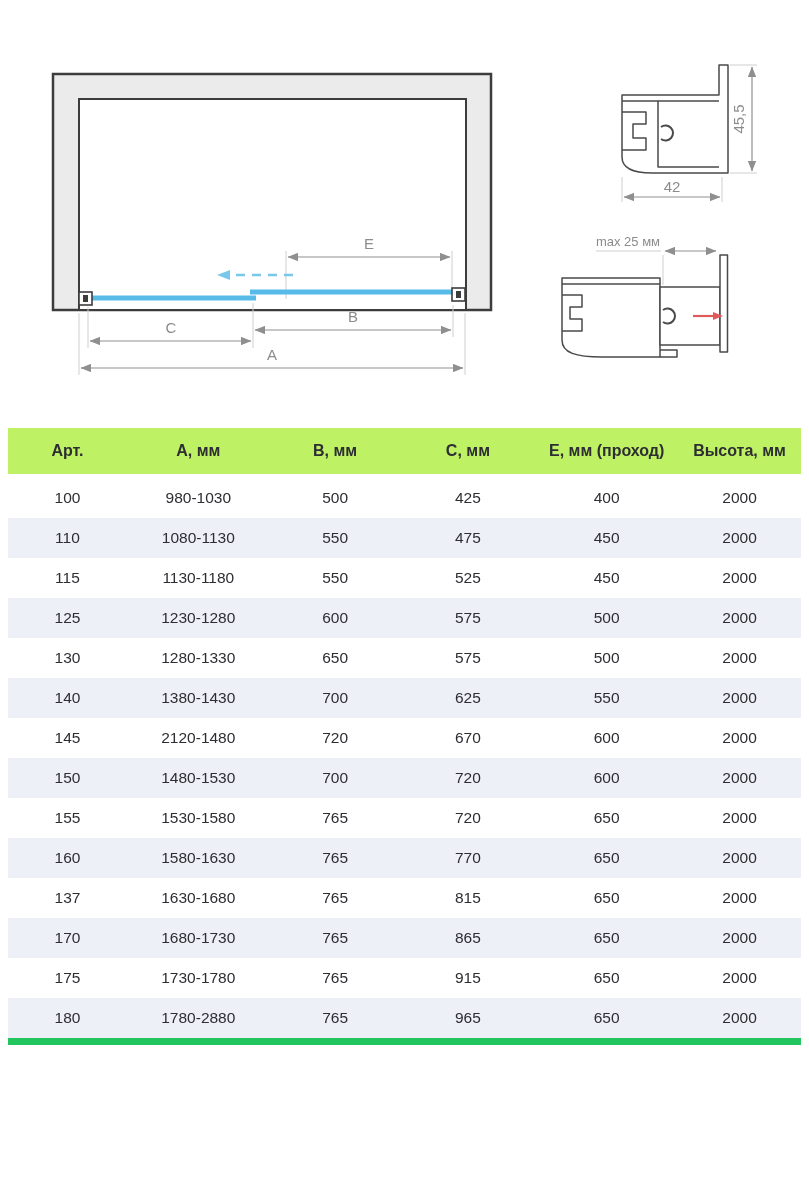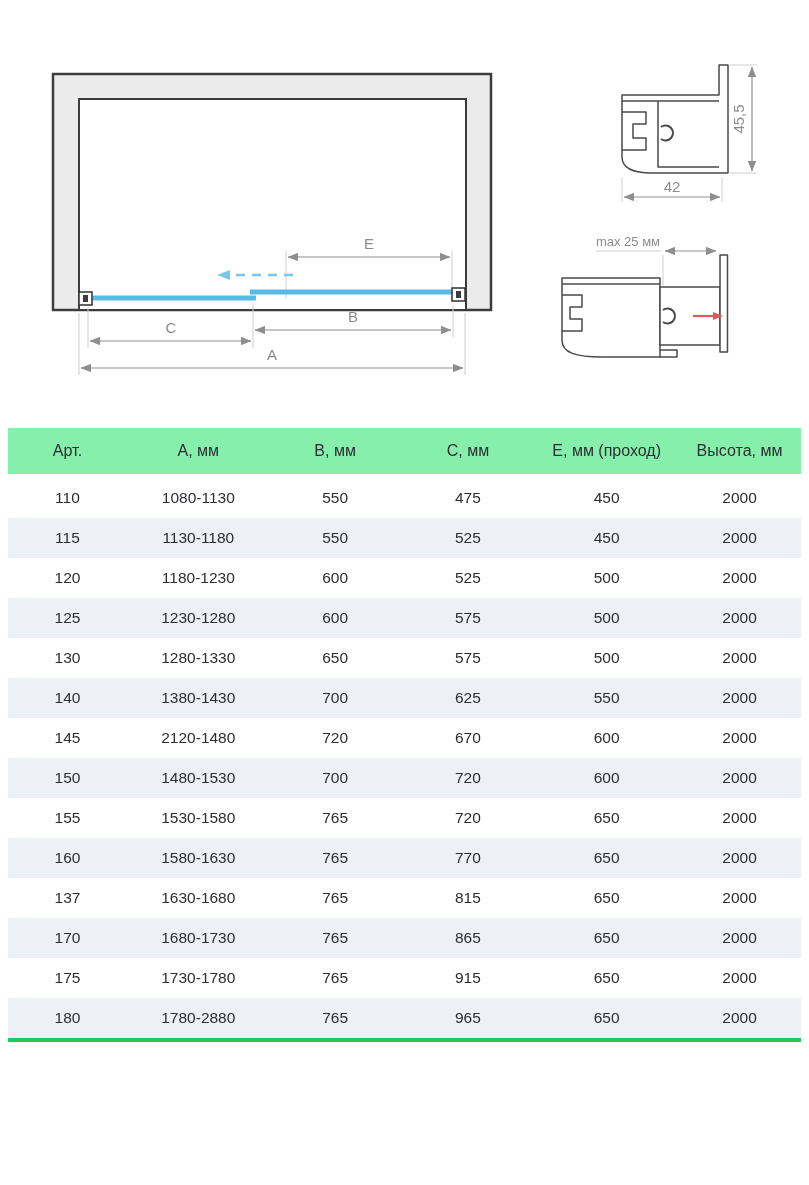--- a/index.html
+++ b/index.html
@@ -32,10 +32,10 @@
     color:#2d2d32;
   }
   table.spec th{
-    background:#86efac;
+    background:#bef264;
     height:46px;
     border-bottom:4px solid #ffffff;
-    font-weight:400;
+    font-weight:700;
     font-size:16px;
     text-align:center;
     padding:0;

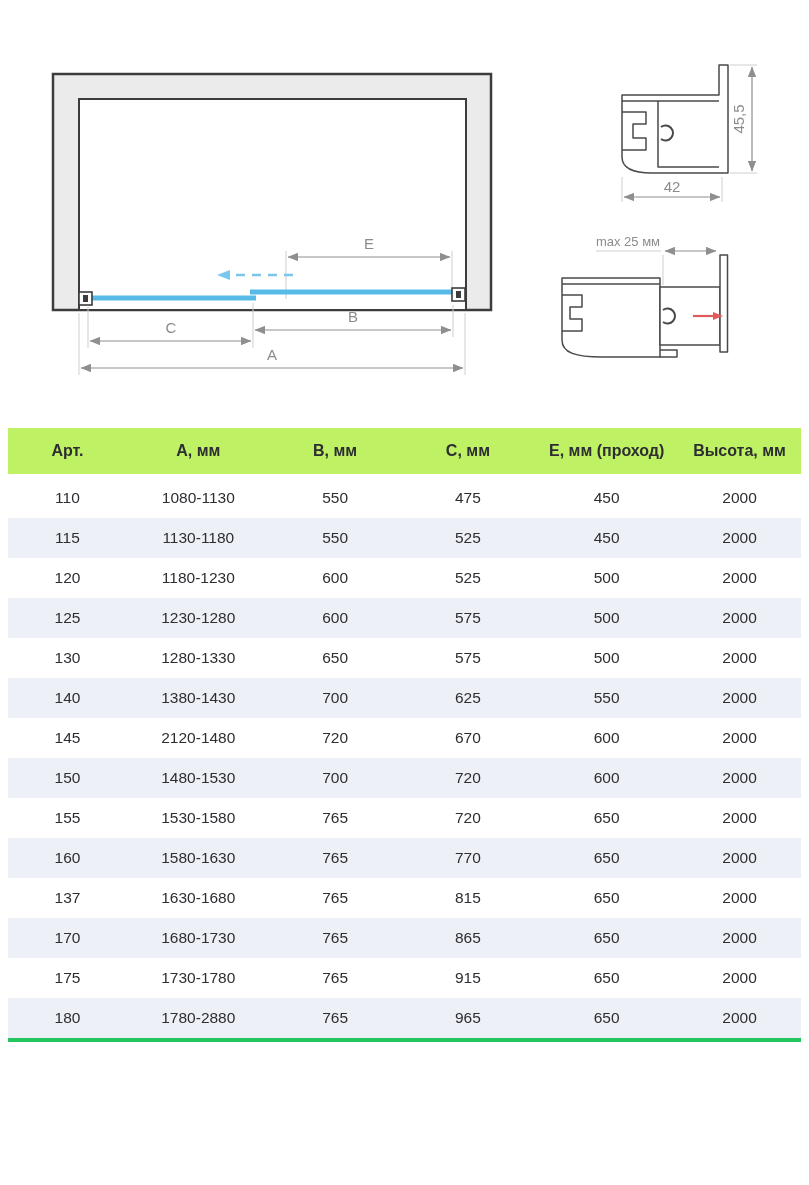--- a/index.html
+++ b/index.html
@@ -169,6 +169,14 @@
     </thead>
     <tbody>
         <tr>
+          <td>100</td>
+          <td>980-1030</td>
+          <td>500</td>
+          <td>425</td>
+          <td>400</td>
+          <td>2000</td>
+        </tr>
+        <tr>
           <td>110</td>
           <td>1080-1130</td>
           <td>550</td>

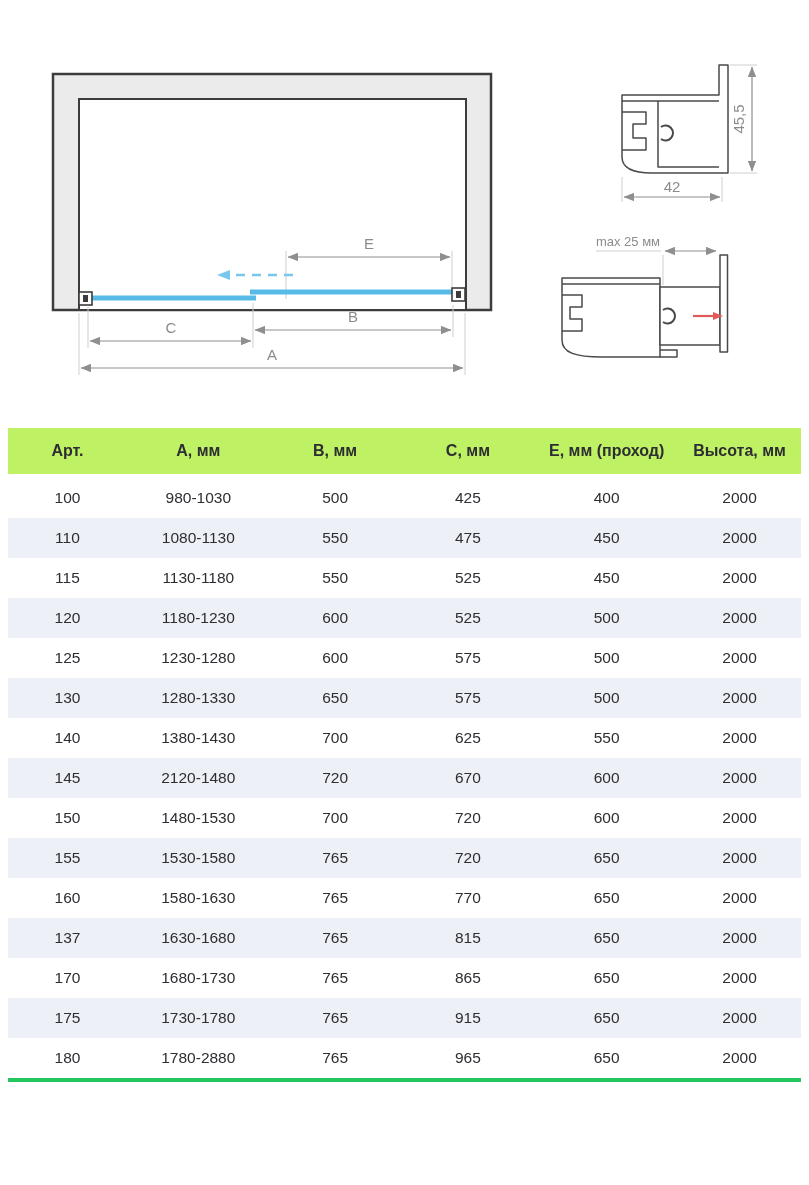--- a/index.html
+++ b/index.html
@@ -193,14 +193,6 @@
           <td>2000</td>
         </tr>
         <tr>
-          <td>120</td>
-          <td>1180-1230</td>
-          <td>600</td>
-          <td>525</td>
-          <td>500</td>
-          <td>2000</td>
-        </tr>
-        <tr>
           <td>125</td>
           <td>1230-1280</td>
           <td>600</td>

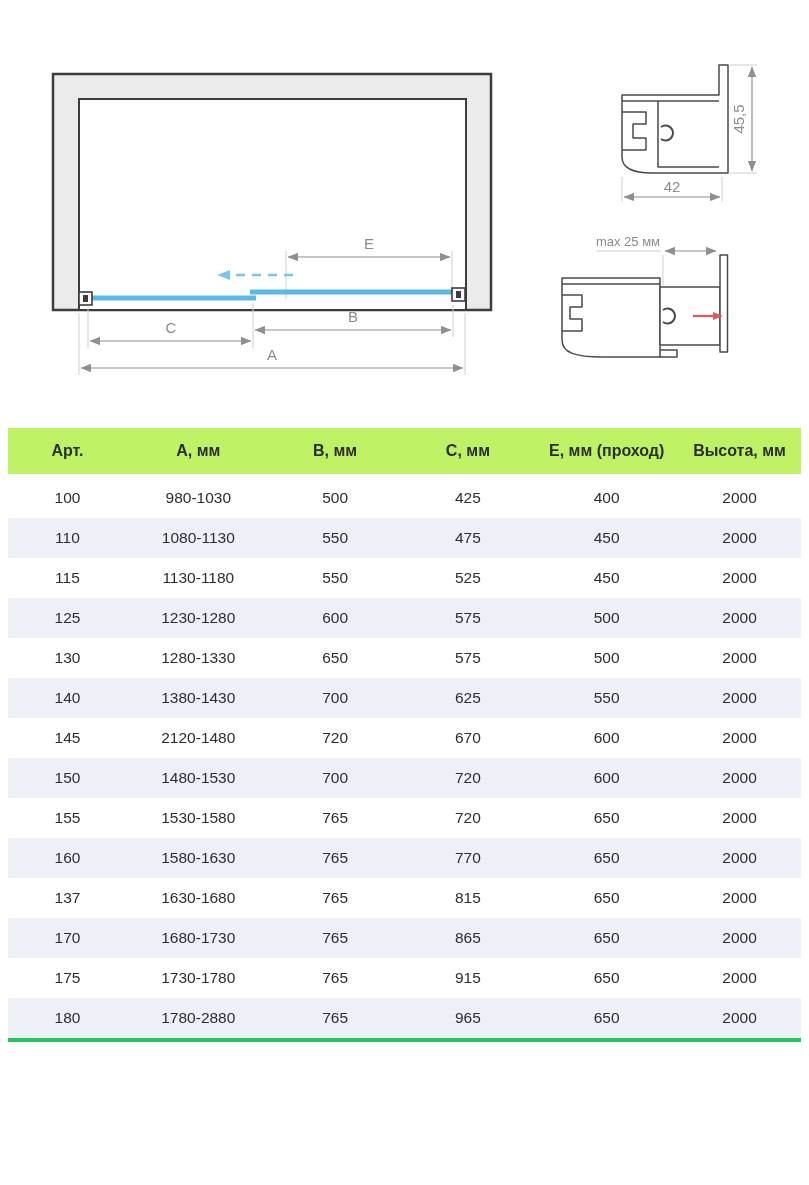--- a/index.html
+++ b/index.html
@@ -48,7 +48,7 @@
   }
   table.spec tbody tr:nth-child(even) td{background:#eef0f7;}
   table.spec tbody tr:nth-child(odd) td{background:#ffffff;}
-  table.spec tbody tr:last-child td{border-bottom:4px solid #22c55e;}
+  table.spec tbody tr:last-child td{border-bottom:7px solid #22c55e;}
   th:nth-child(1){width:15%;}
   th:nth-child(2){width:18%;}
   th:nth-child(3){width:16.5%;}

